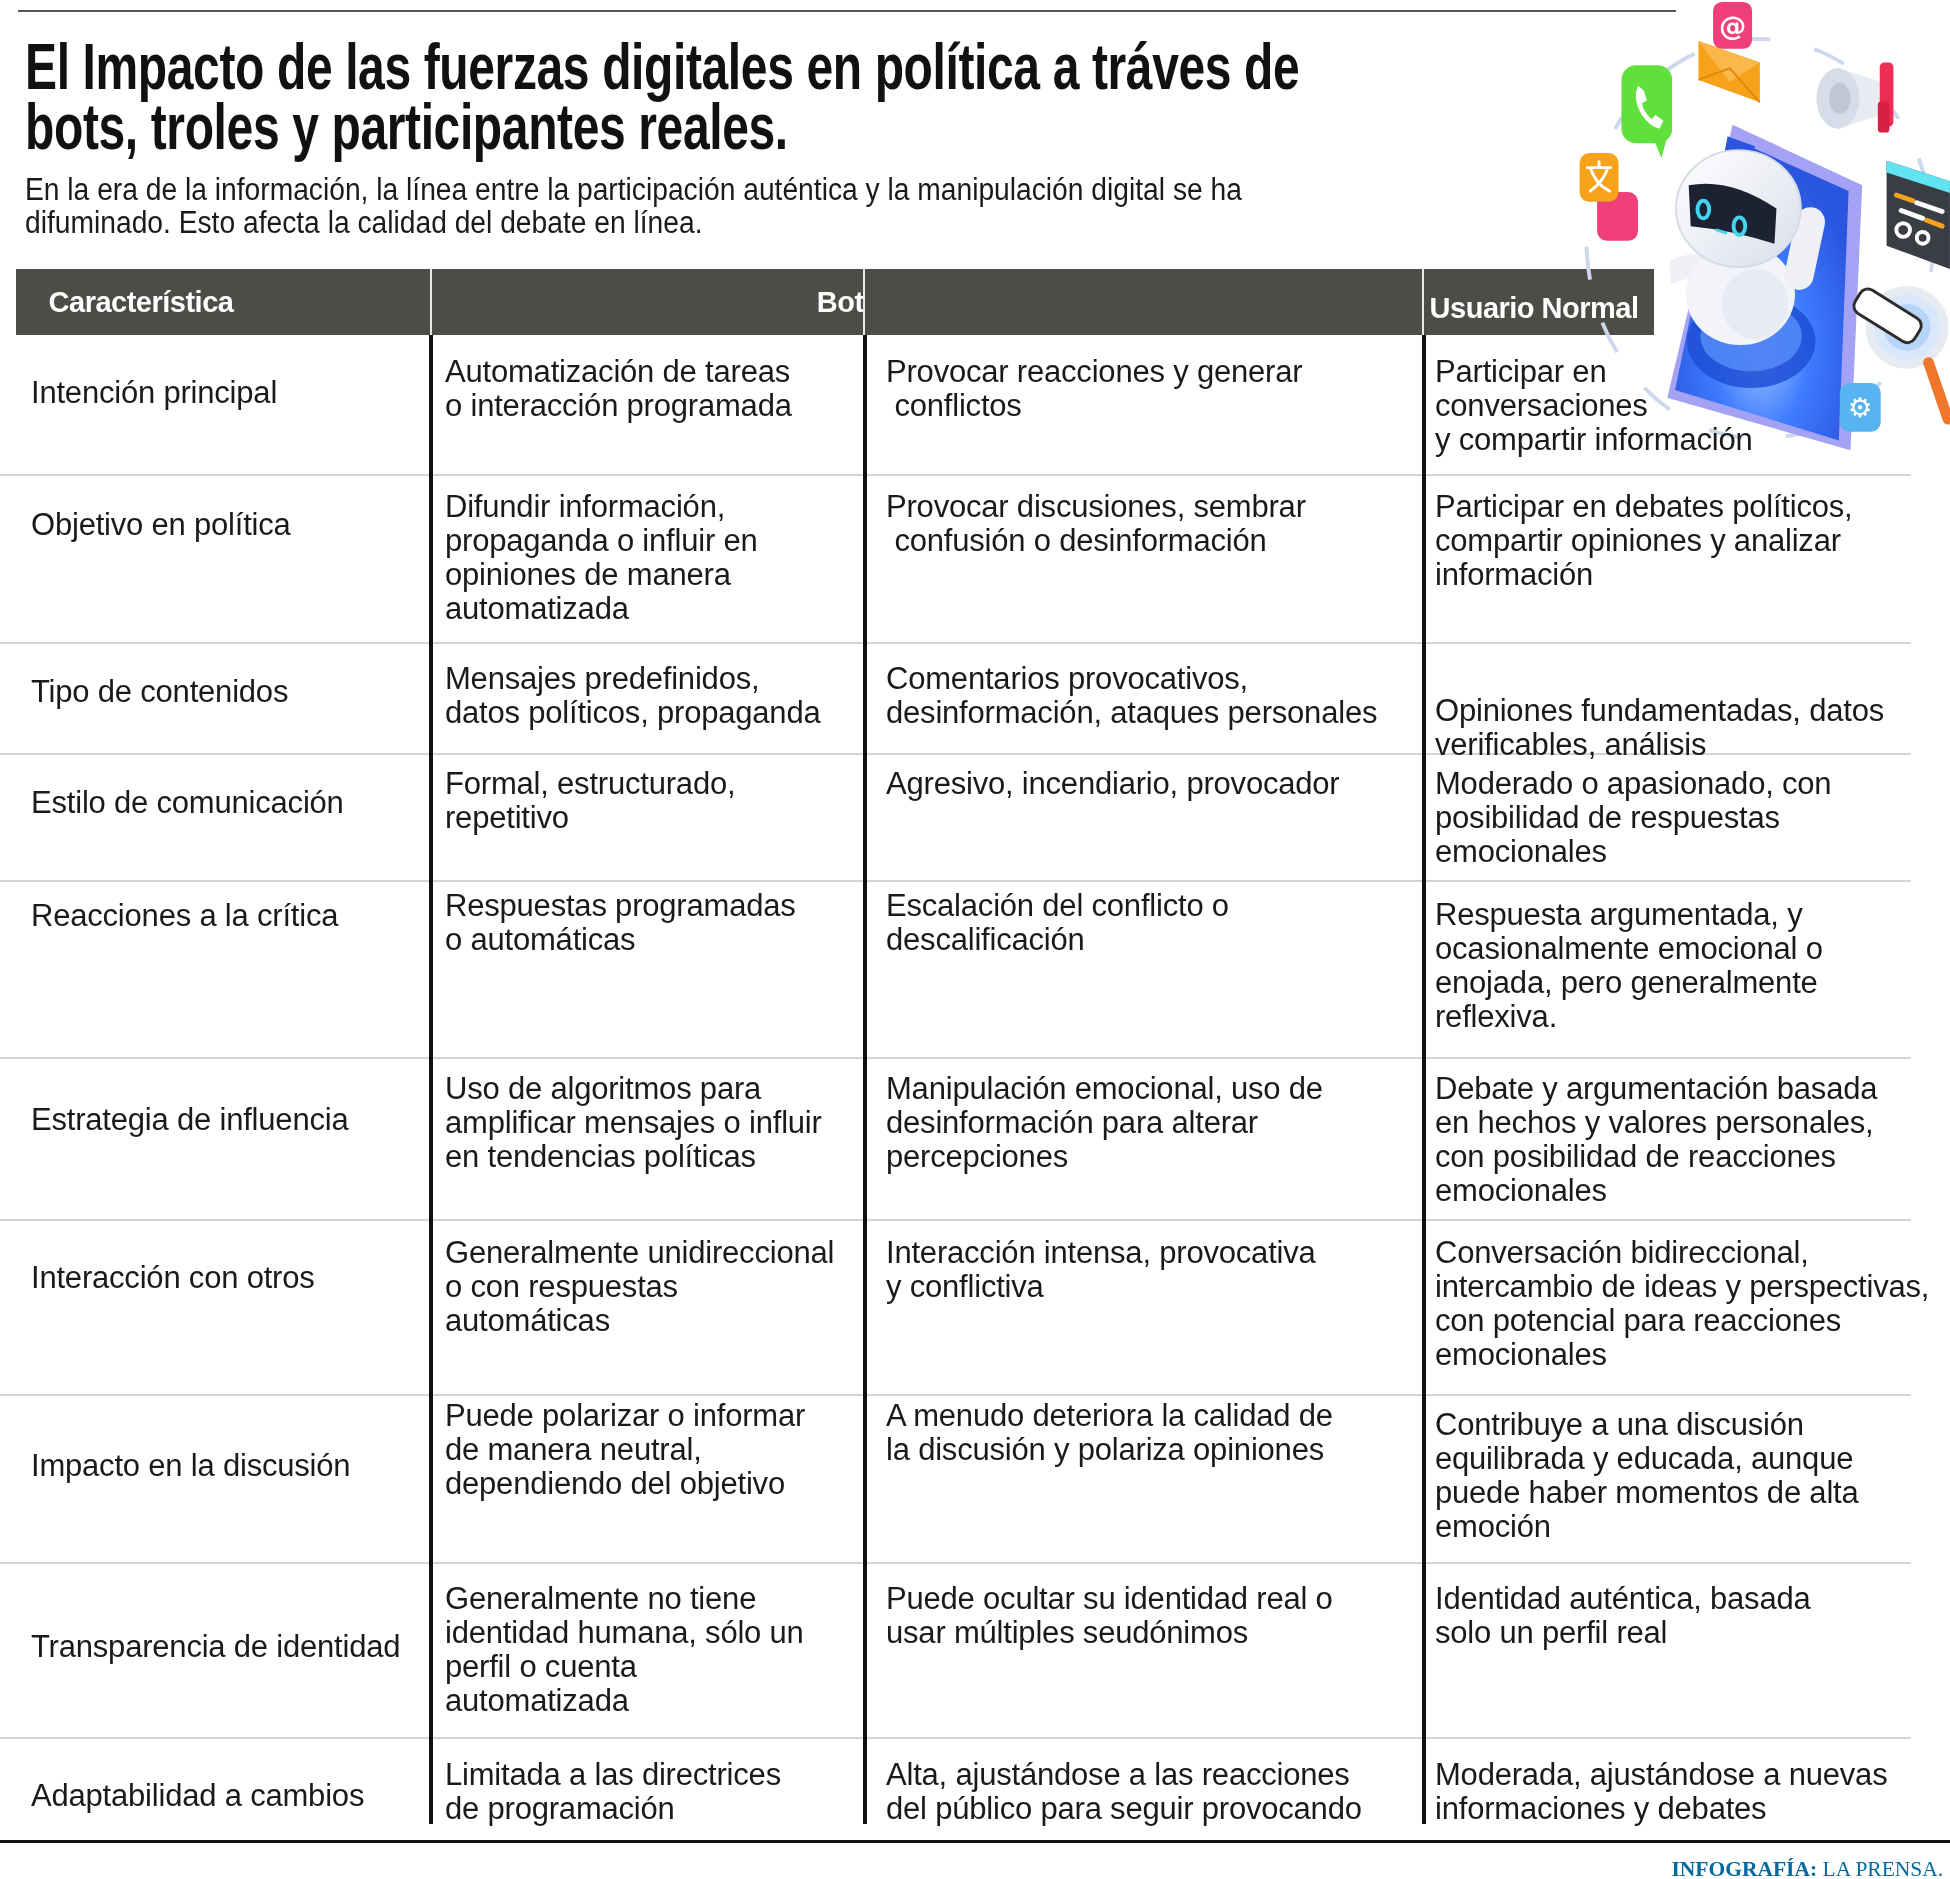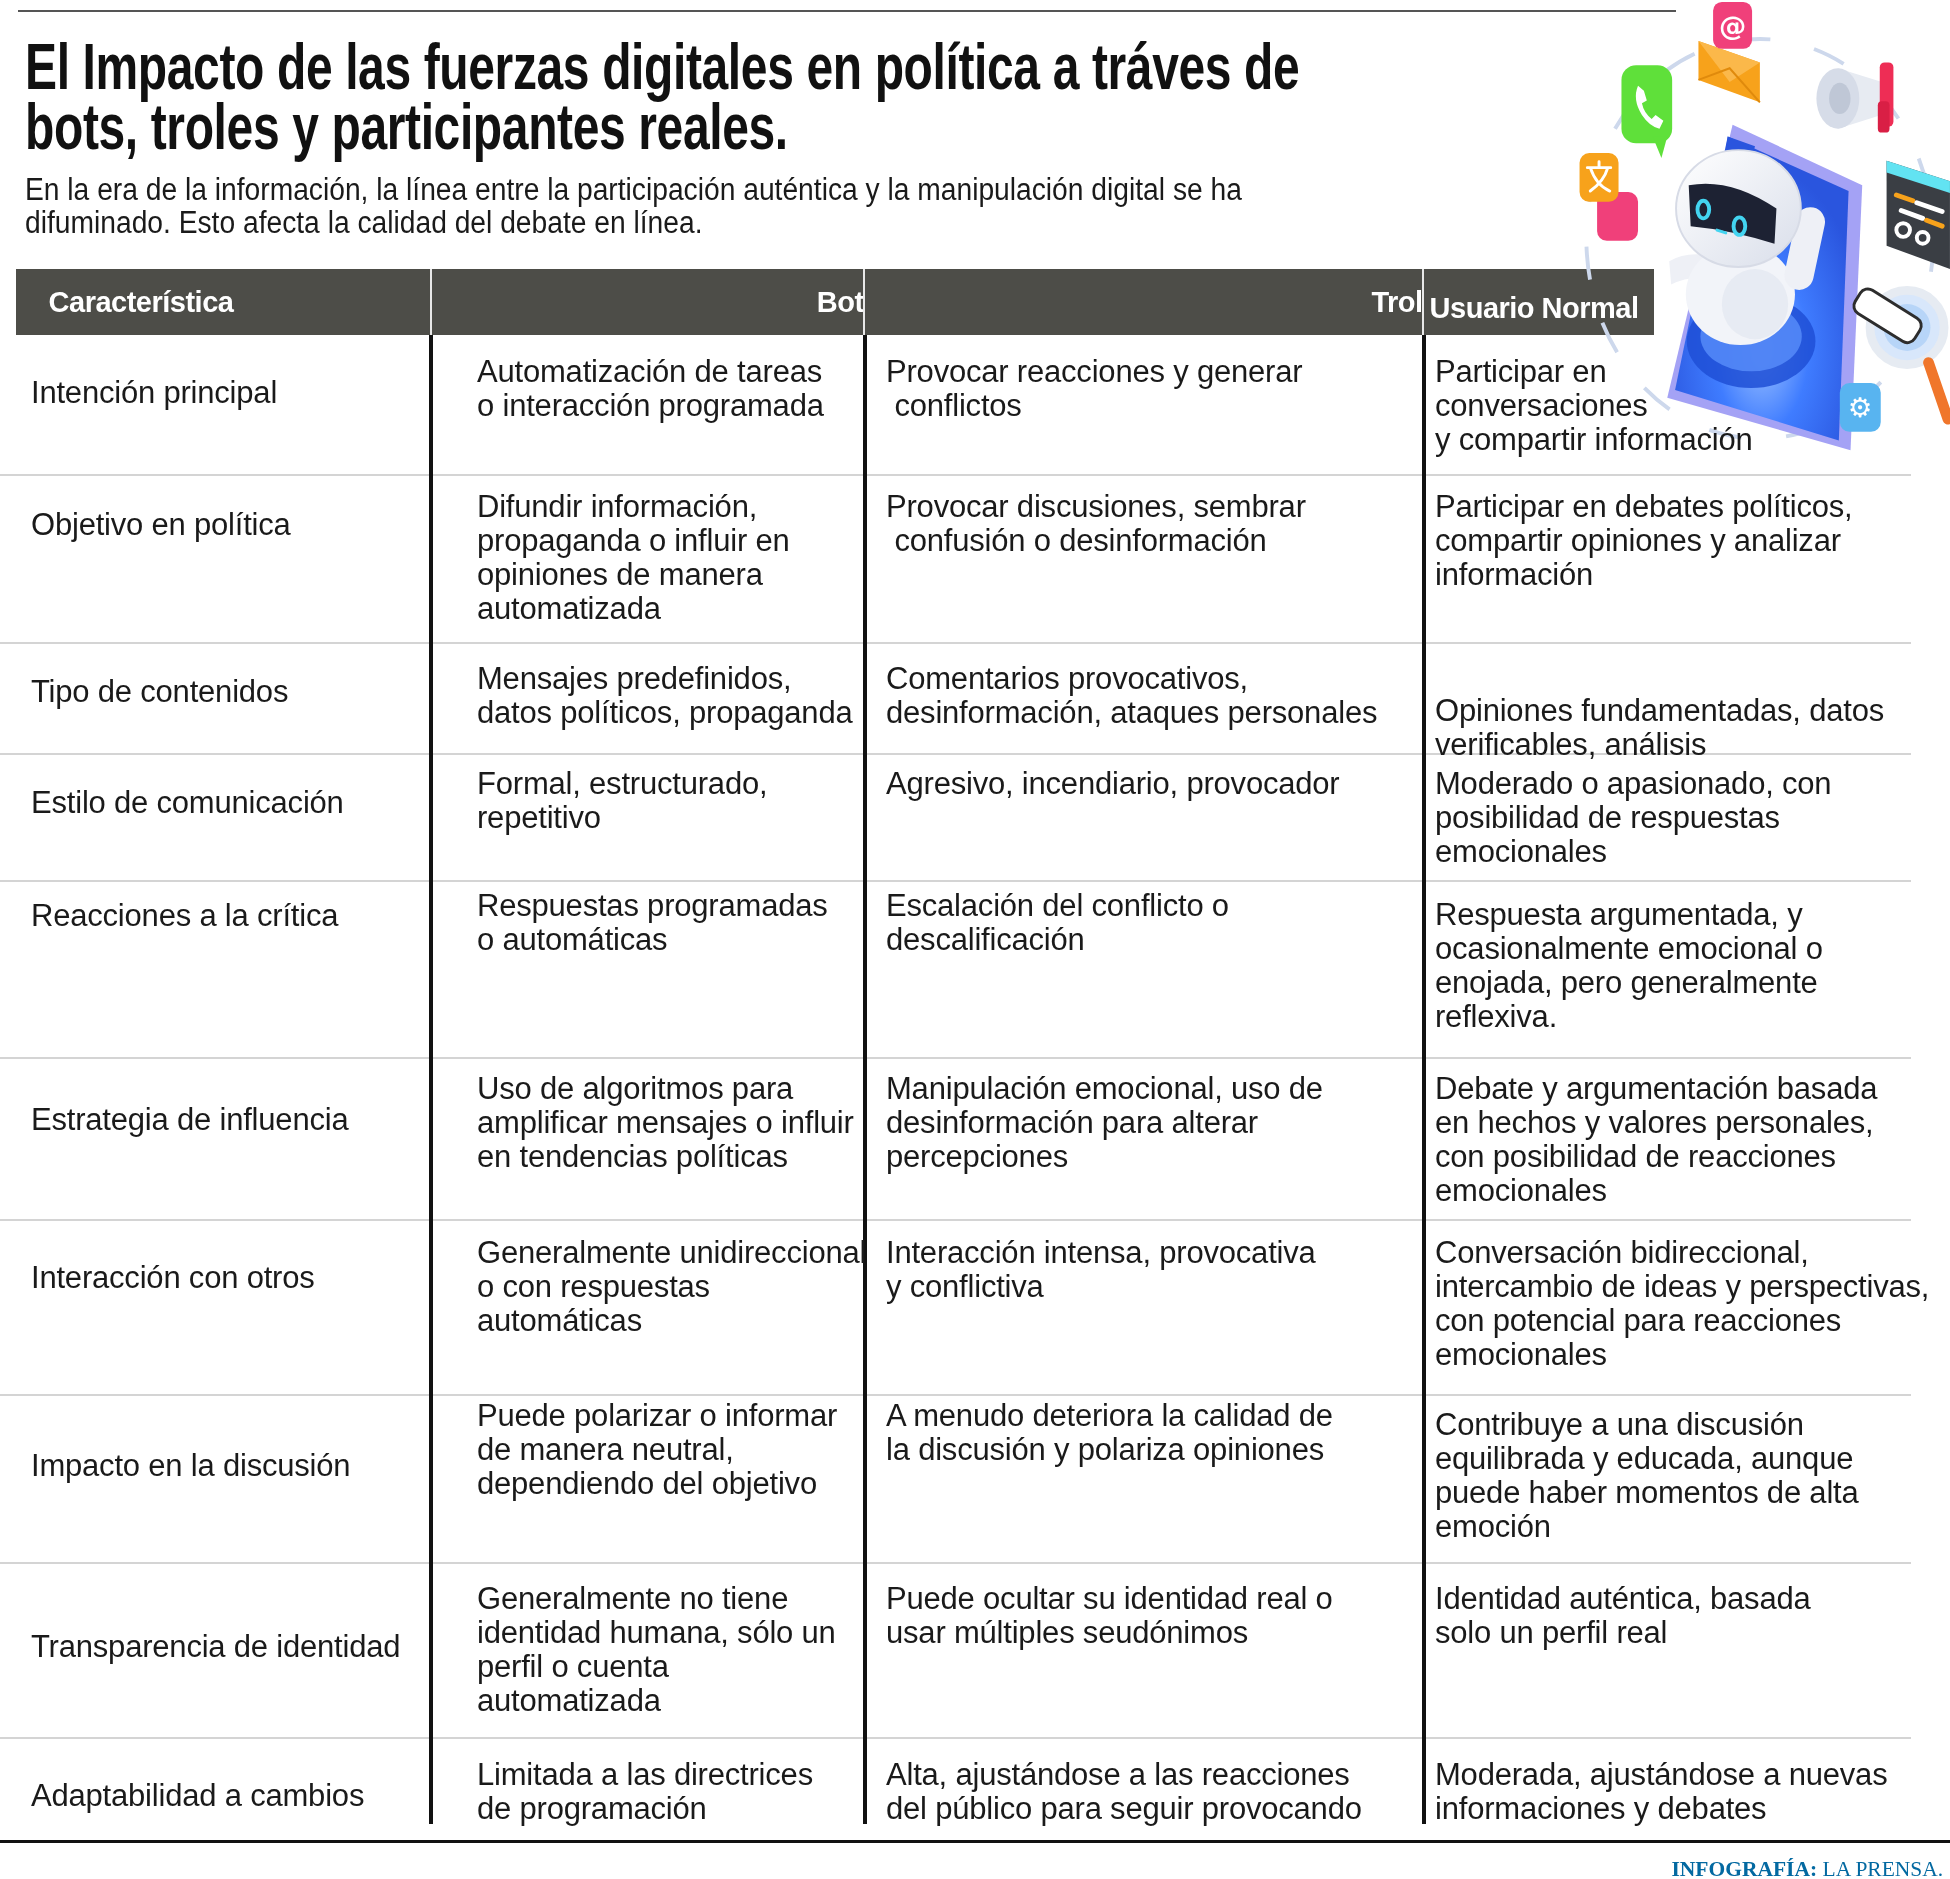--- a/index.html
+++ b/index.html
@@ -106,7 +106,6 @@
   <div class="hsep" style="left:414px"></div>
   <div class="hlabel hl-center" style="left:416px;width:432px">Bot</div>
   <div class="hsep" style="left:847px"></div>
-  <div class="hlabel hl-center" style="left:850px;width:557px">Trol</div>
   <div class="hsep" style="left:1406px"></div>
   <div class="hlabel" style="left:1414px;top:5.9px">Usuario Normal</div>
 </div>

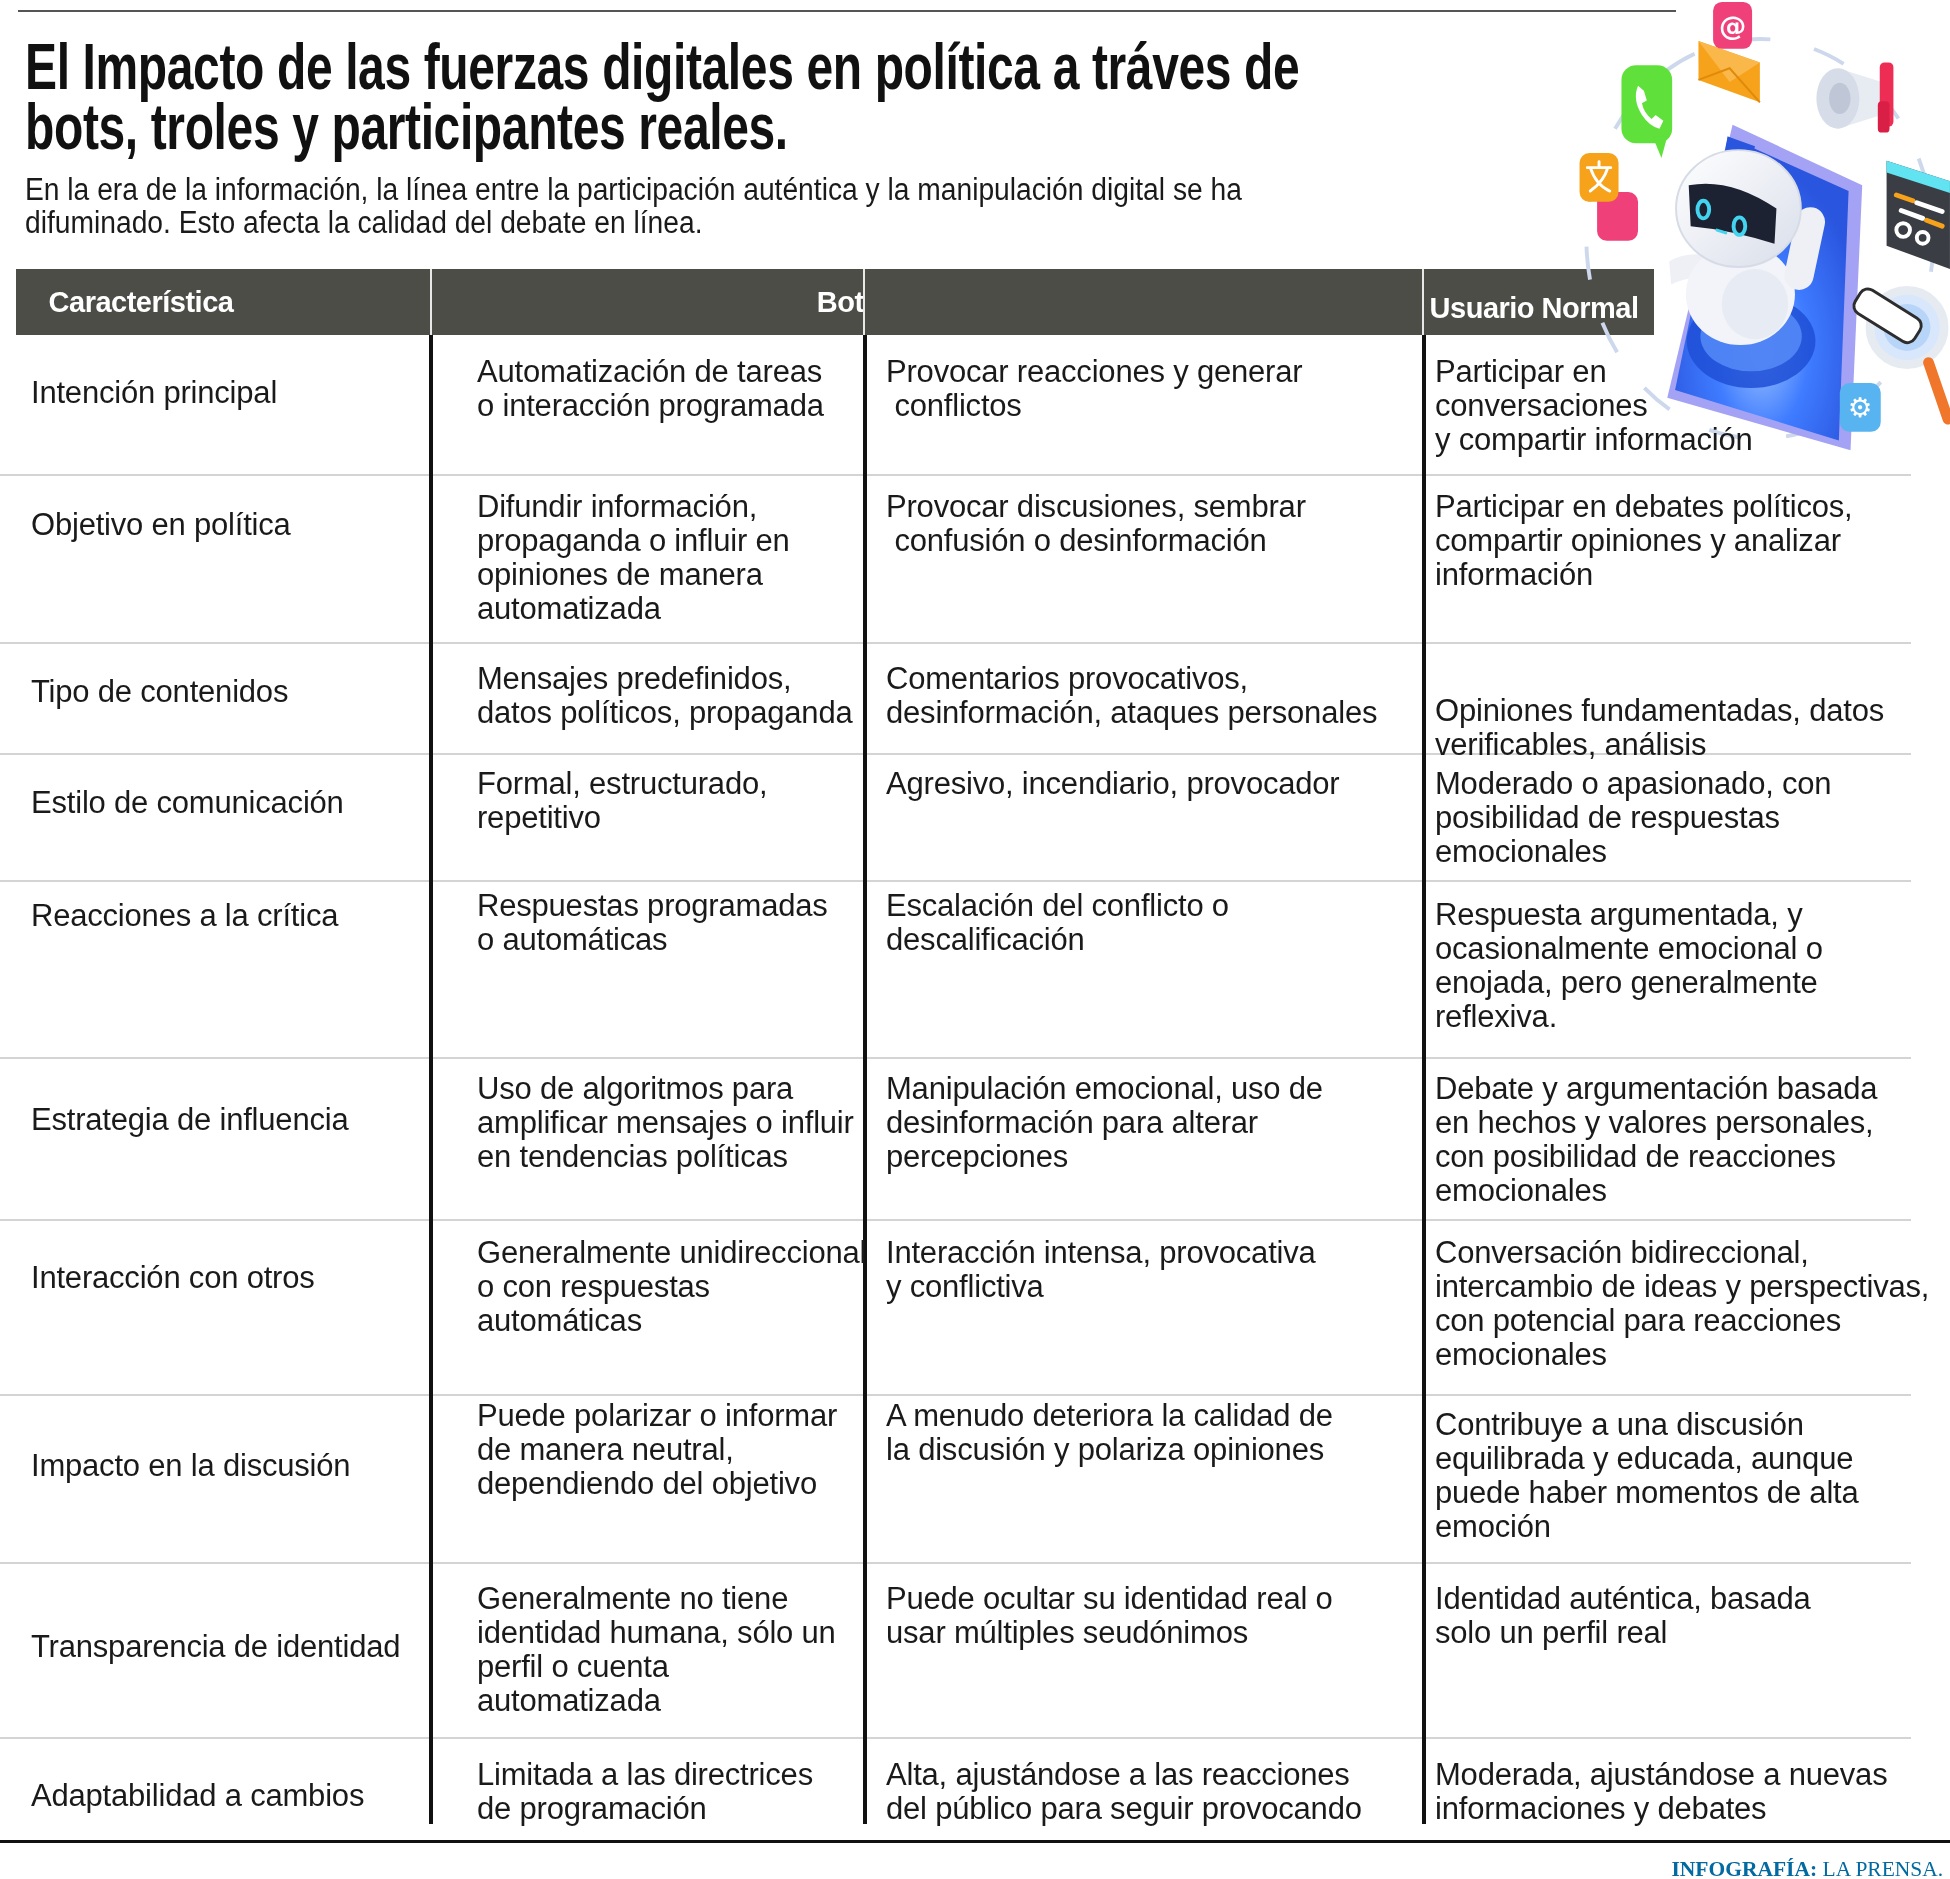--- a/index.html
+++ b/index.html
@@ -76,7 +76,7 @@
       z-index: 4;
     }
     .row-label { left: 31px; }
-    .c2 { left: 445px; margin-left: 32px; }
+    .c2 { left: 445px; }
     .c3 { left: 886px; }
     .c4 { left: 1435px; }
     

